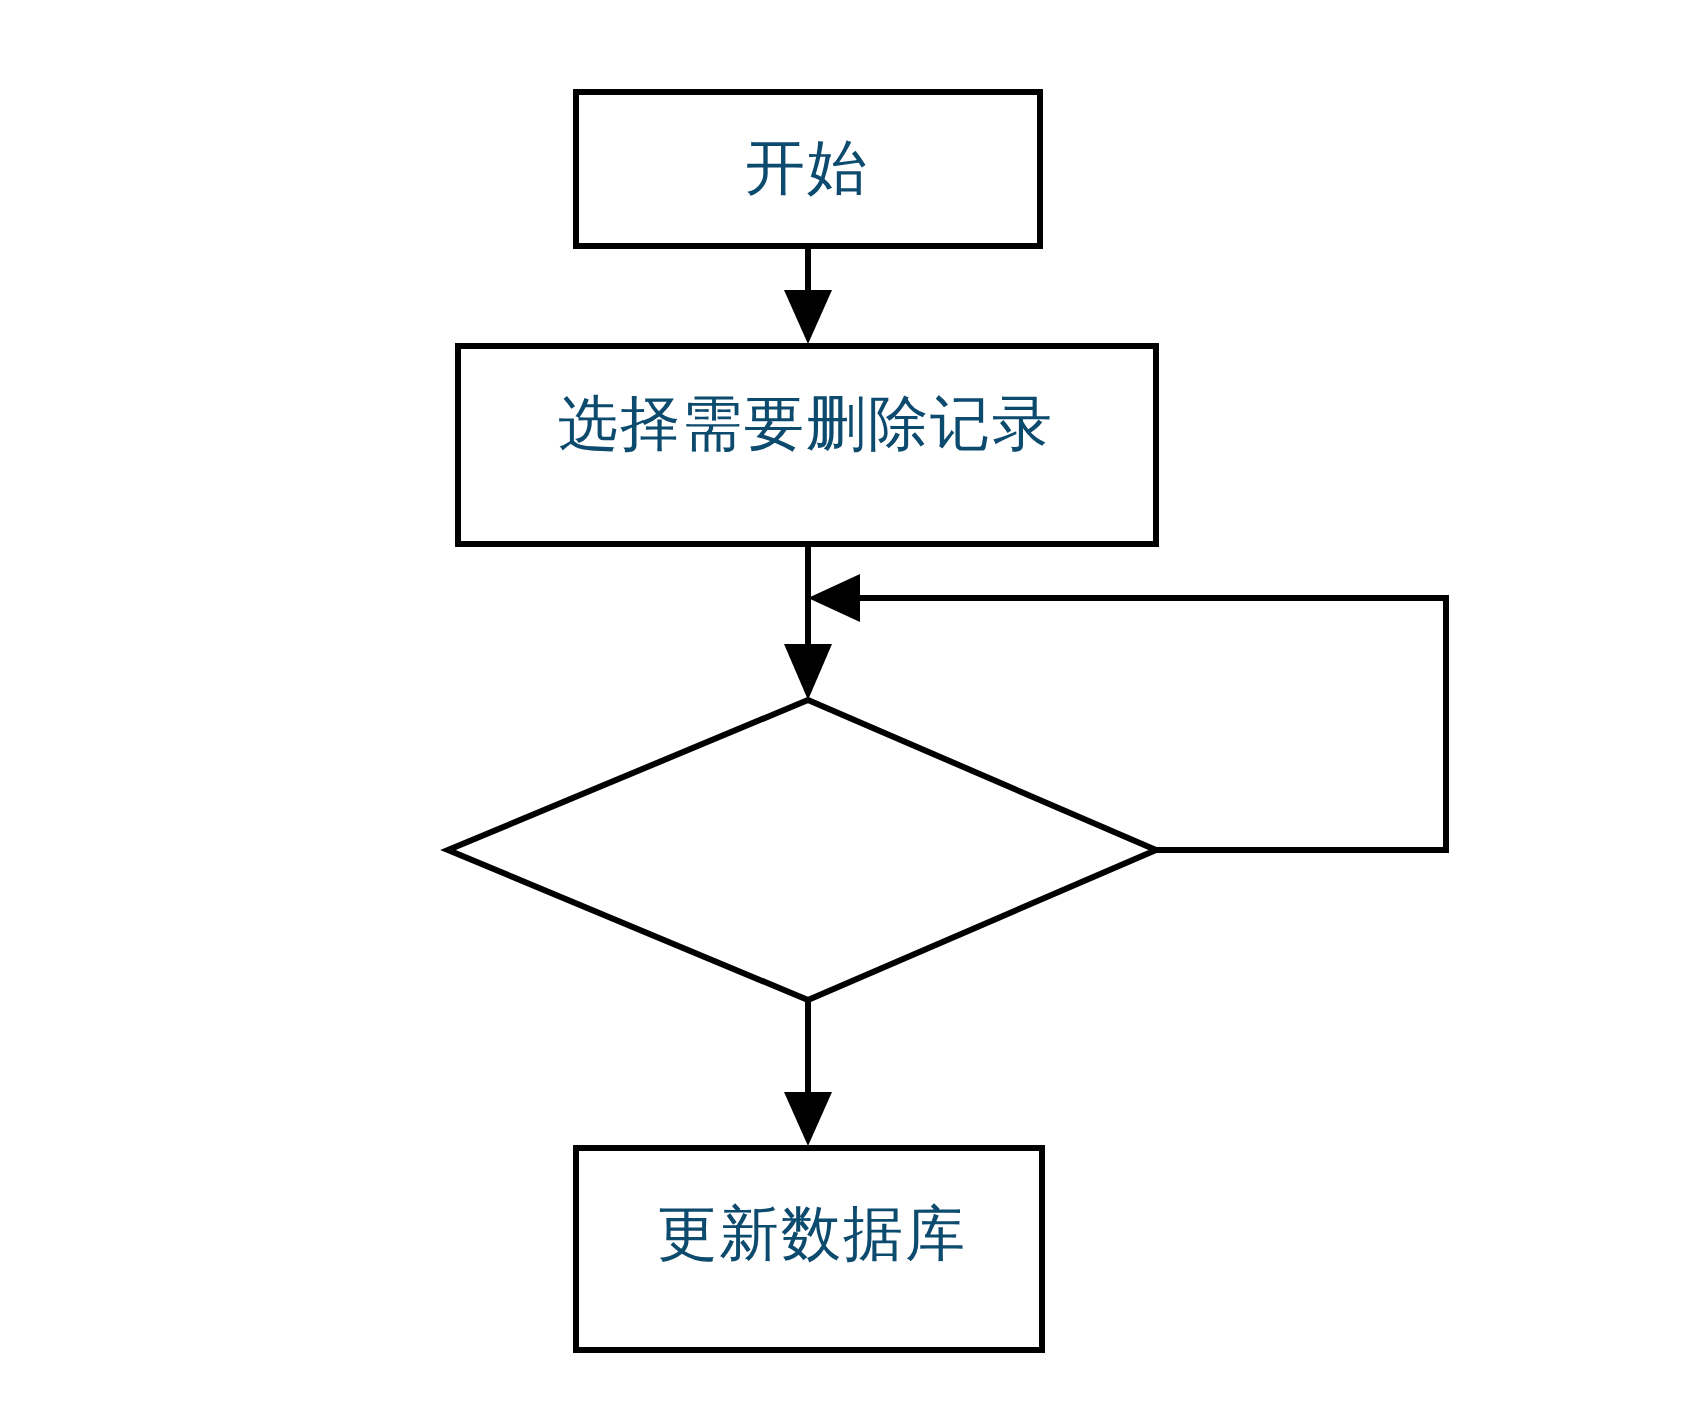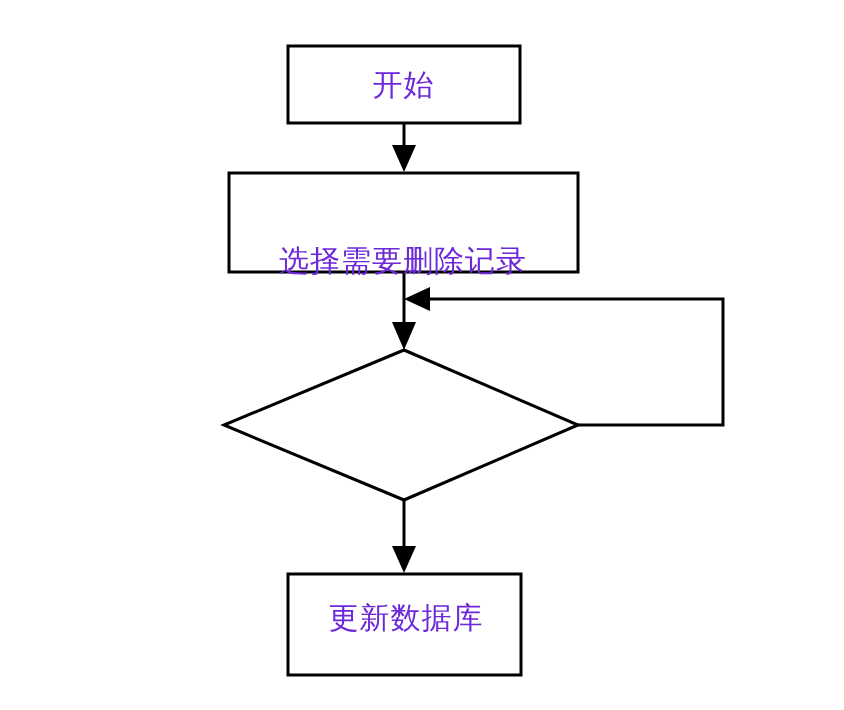--- a/index.html
+++ b/index.html
@@ -30,7 +30,7 @@
   .node-label {
     position: absolute;
     text-align: center;
-    color: #6d28d9;
+    color: #0c4a6e;
     font-family: "Liberation Serif", "DejaVu Serif", serif;
     font-size: 30px;
     line-height: 1;

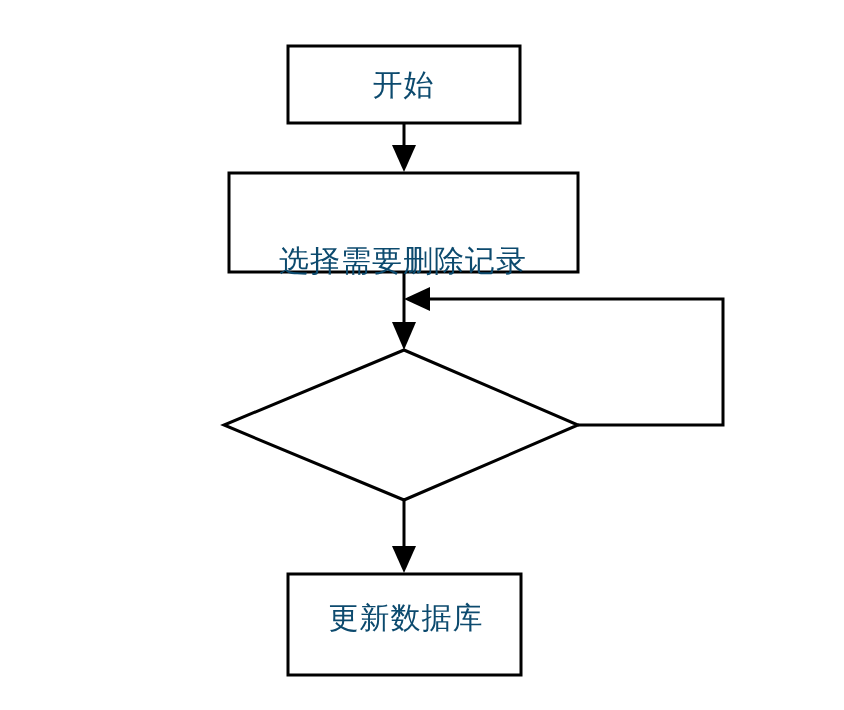--- a/index.html
+++ b/index.html
@@ -47,7 +47,6 @@
     left: 228px;
     top: 198px;
     width: 350px;
-    margin-top: 48px;
   }
   #label-confirm-delete {
     left: 274px;

